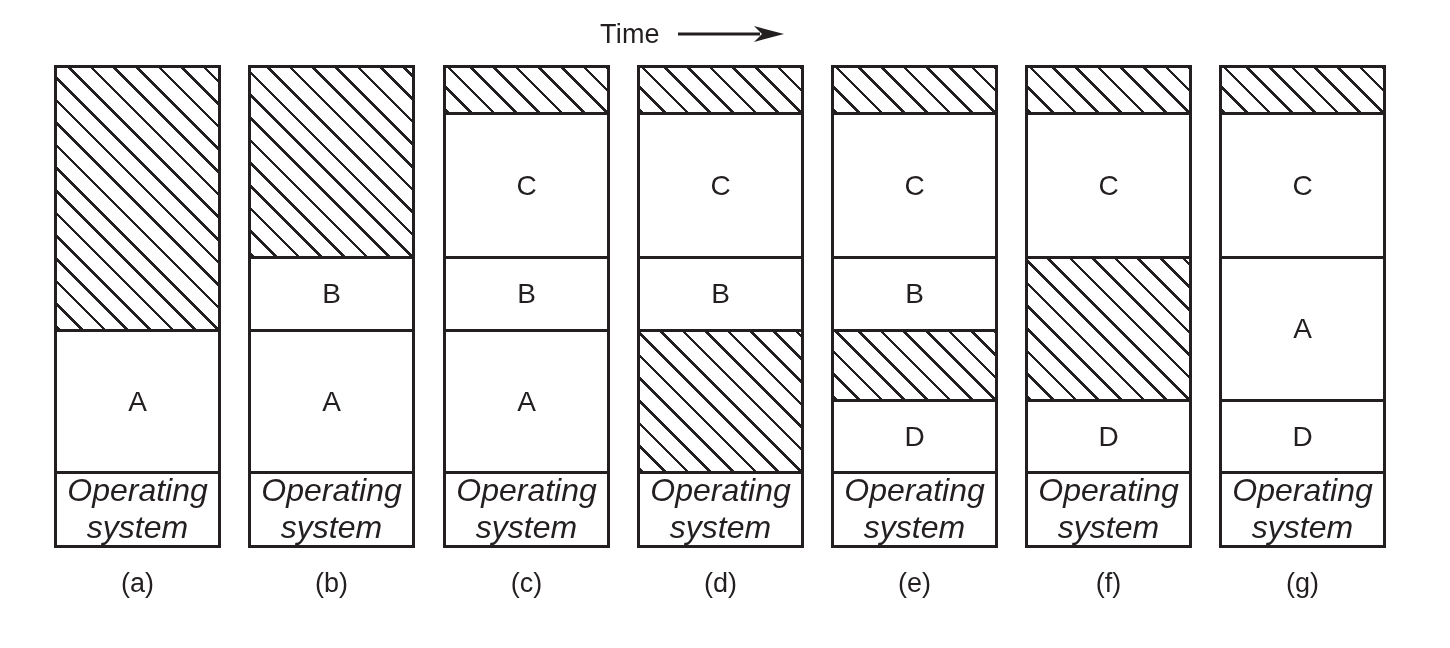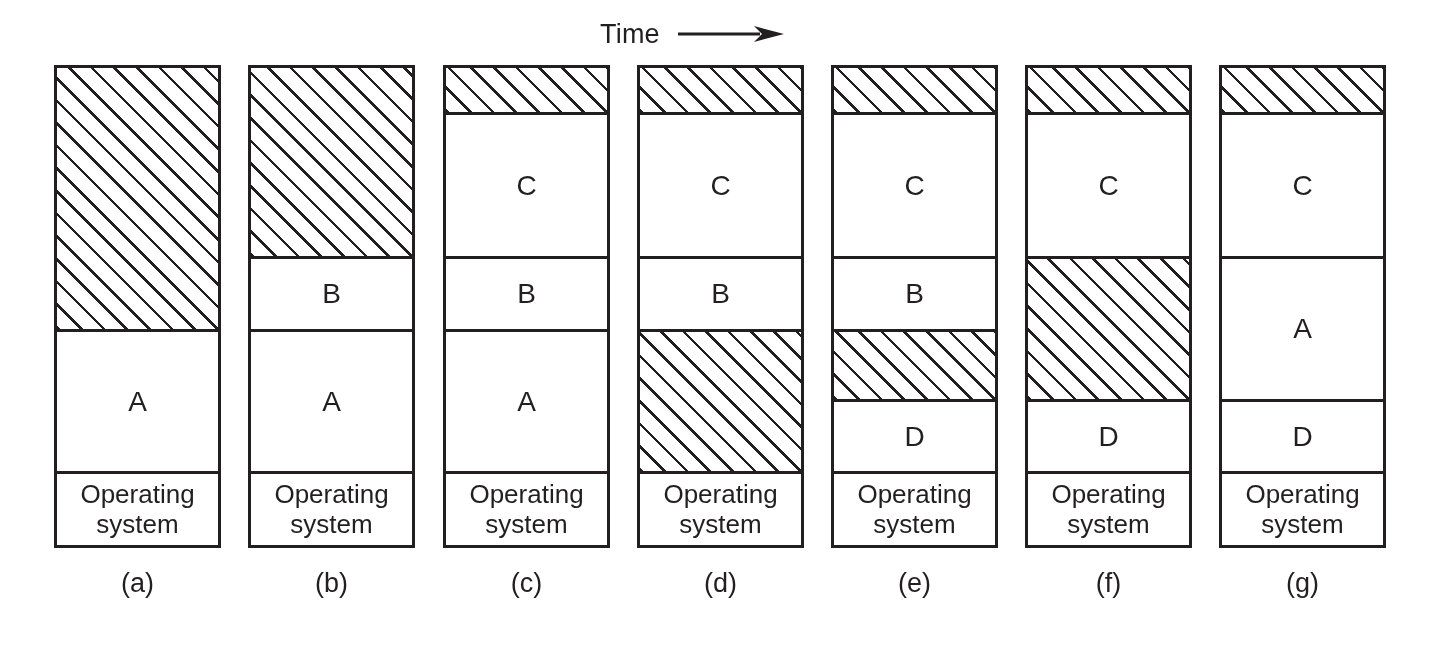--- a/index.html
+++ b/index.html
@@ -77,8 +77,9 @@
     white-space: pre-line;
   }
   .block.os .block-label {
-    font-size: 26px;
+    font-size: 32px;
     line-height: 1.18;
+    font-style: italic;
   }
   
   .block.hatch {

